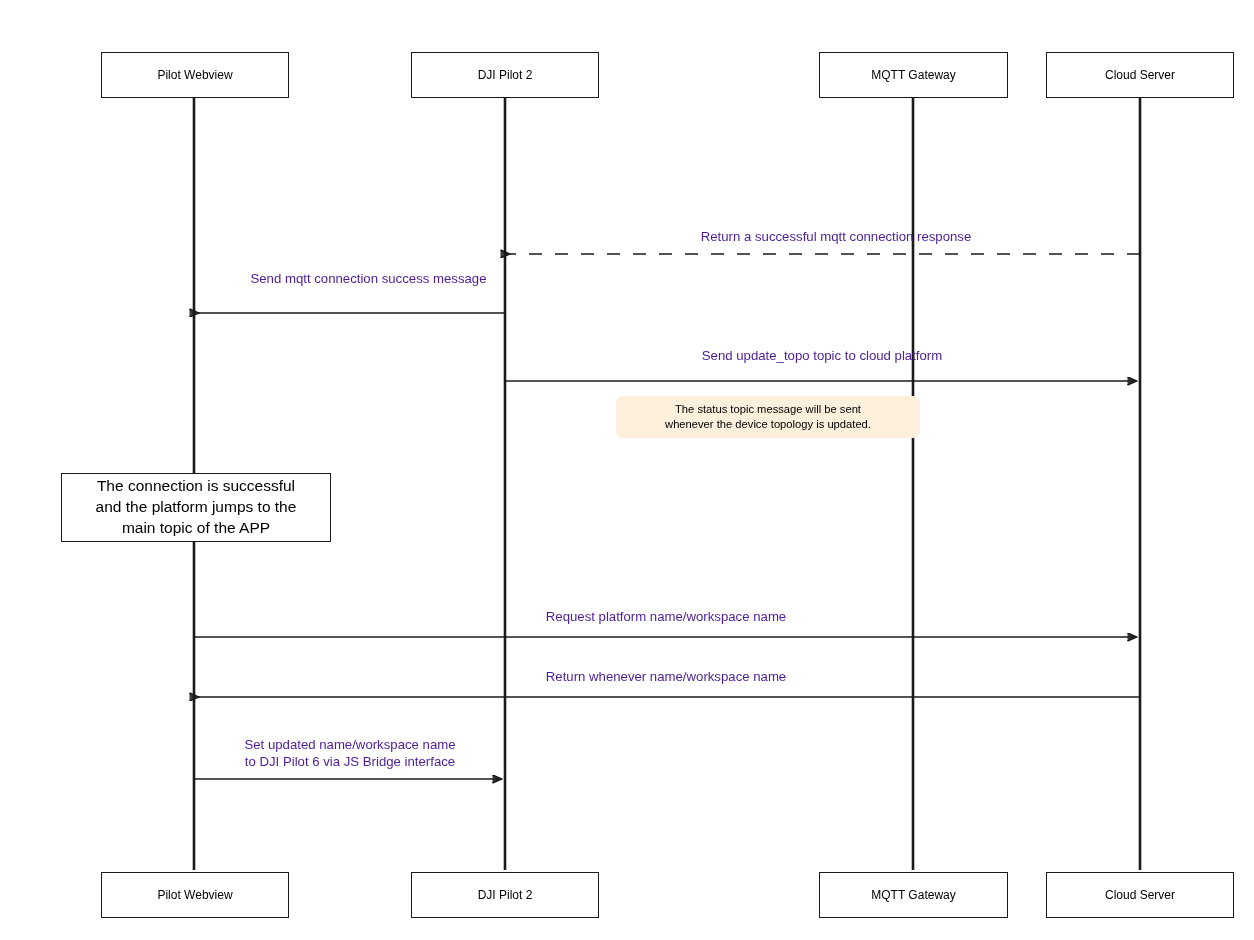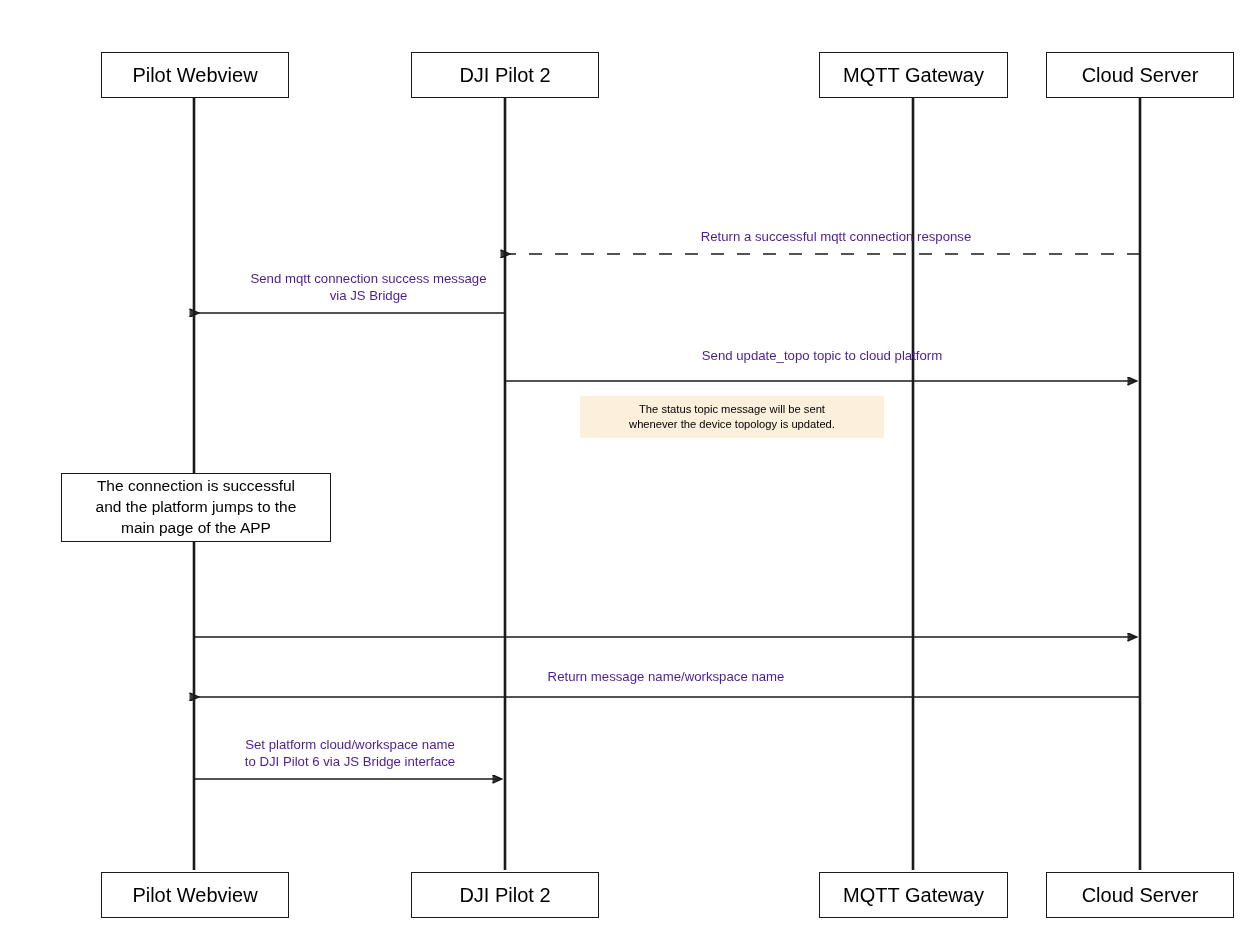--- a/index.html
+++ b/index.html
@@ -34,7 +34,7 @@
     display: flex;
     align-items: center;
     justify-content: center;
-    font-size: 20px;
+    font-size: 12px;
     line-height: 1.2;
     color: #000000;
     white-space: nowrap;

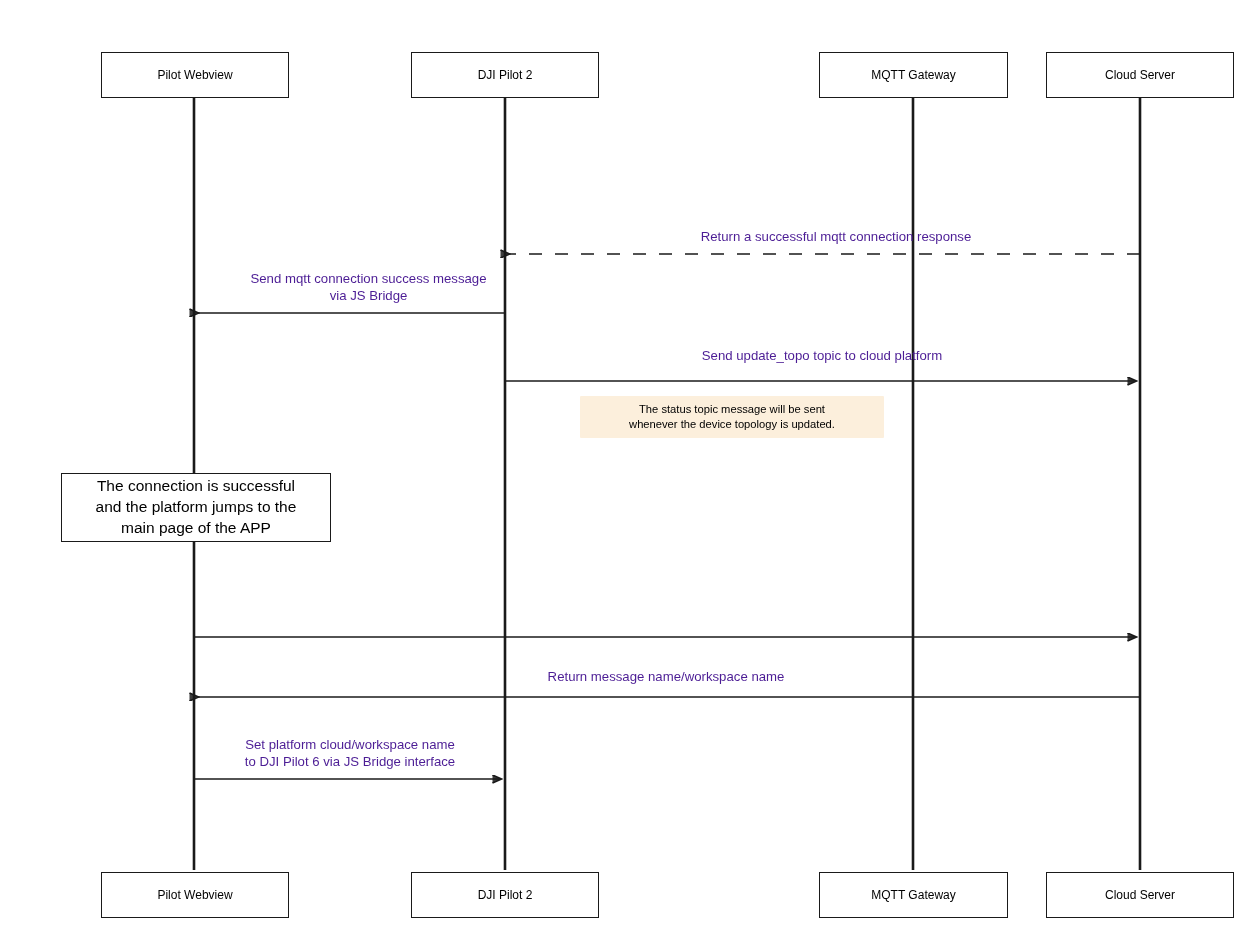--- a/index.html
+++ b/index.html
@@ -143,7 +143,6 @@
 
   <div class="msg-label" style="left:196px; top:271px; width:345px;">
     <div>Send mqtt connection success message</div>
-    <div>via JS Bridge</div>
   </div>
 
   <div class="msg-label" style="left:507px; top:348px; width:630px;text-align:center;">

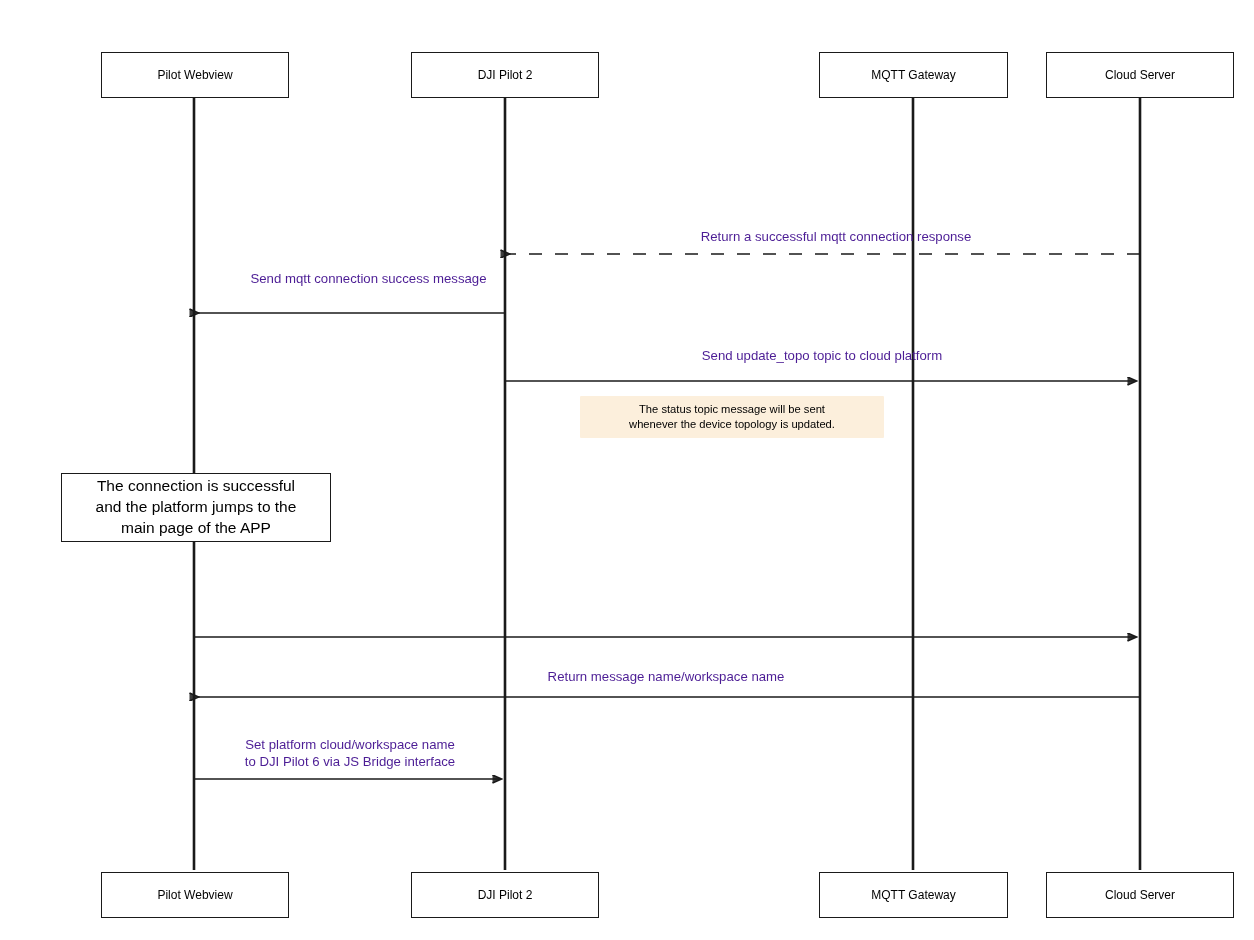--- a/index.html
+++ b/index.html
@@ -52,7 +52,7 @@
     position: absolute;
     box-sizing: border-box;
     background: #fcefdc;
-    border-radius: 1px;
+    border-radius: 7px;
     font-size: 11.2px;
     line-height: 1.38;
     color: #000000;
@@ -61,6 +61,7 @@
     align-items: center;
     justify-content: center;
     padding: 5px 10px;
+    margin-left: 36px;
   }
   .big-note {
     position: absolute;

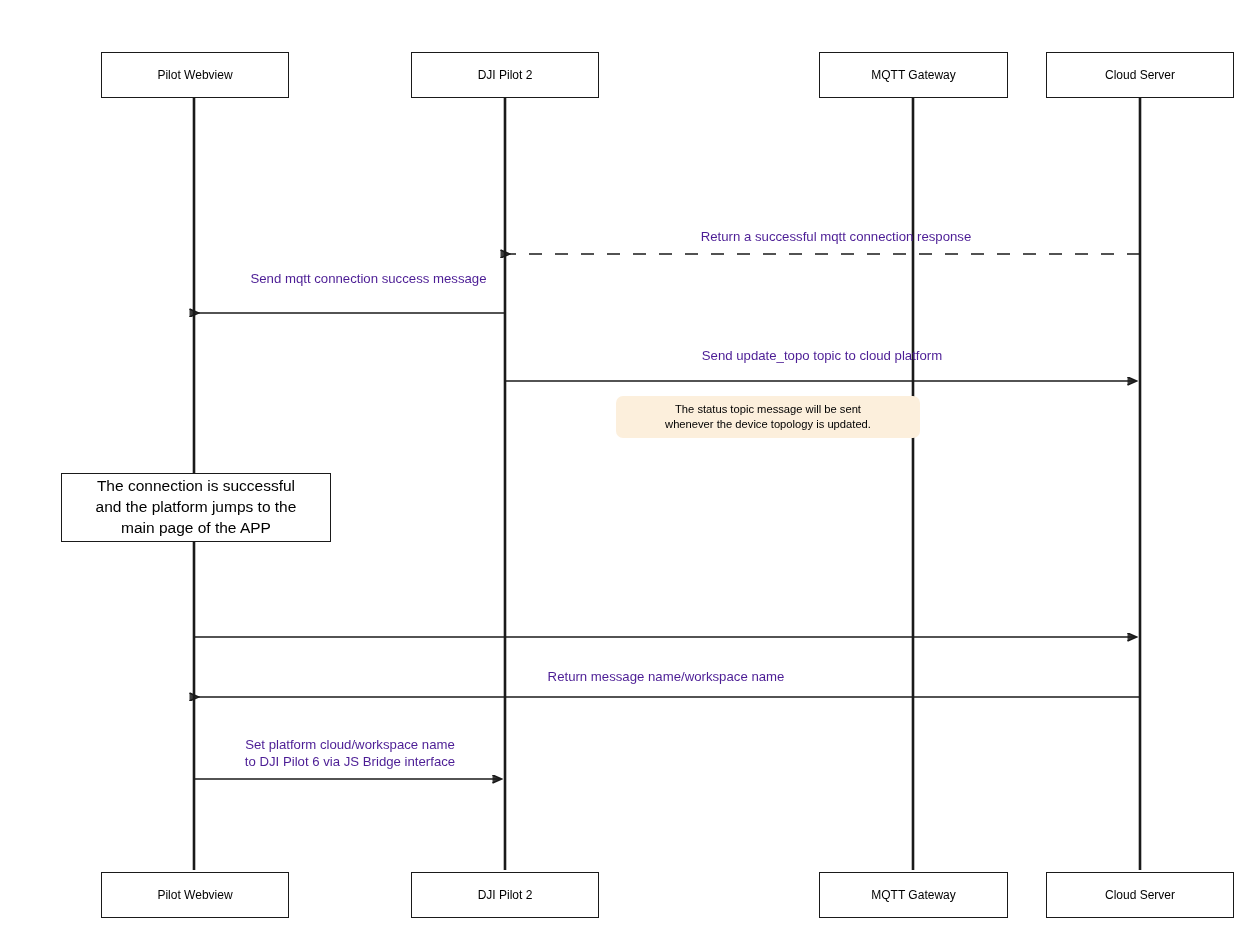--- a/index.html
+++ b/index.html
@@ -171,7 +171,7 @@
     <div>
       <div>The connection is successful</div>
       <div>and the platform jumps to the</div>
-      <div>main page of the APP</div>
+      <div>main topic of the APP</div>
     </div>
   </div>
 

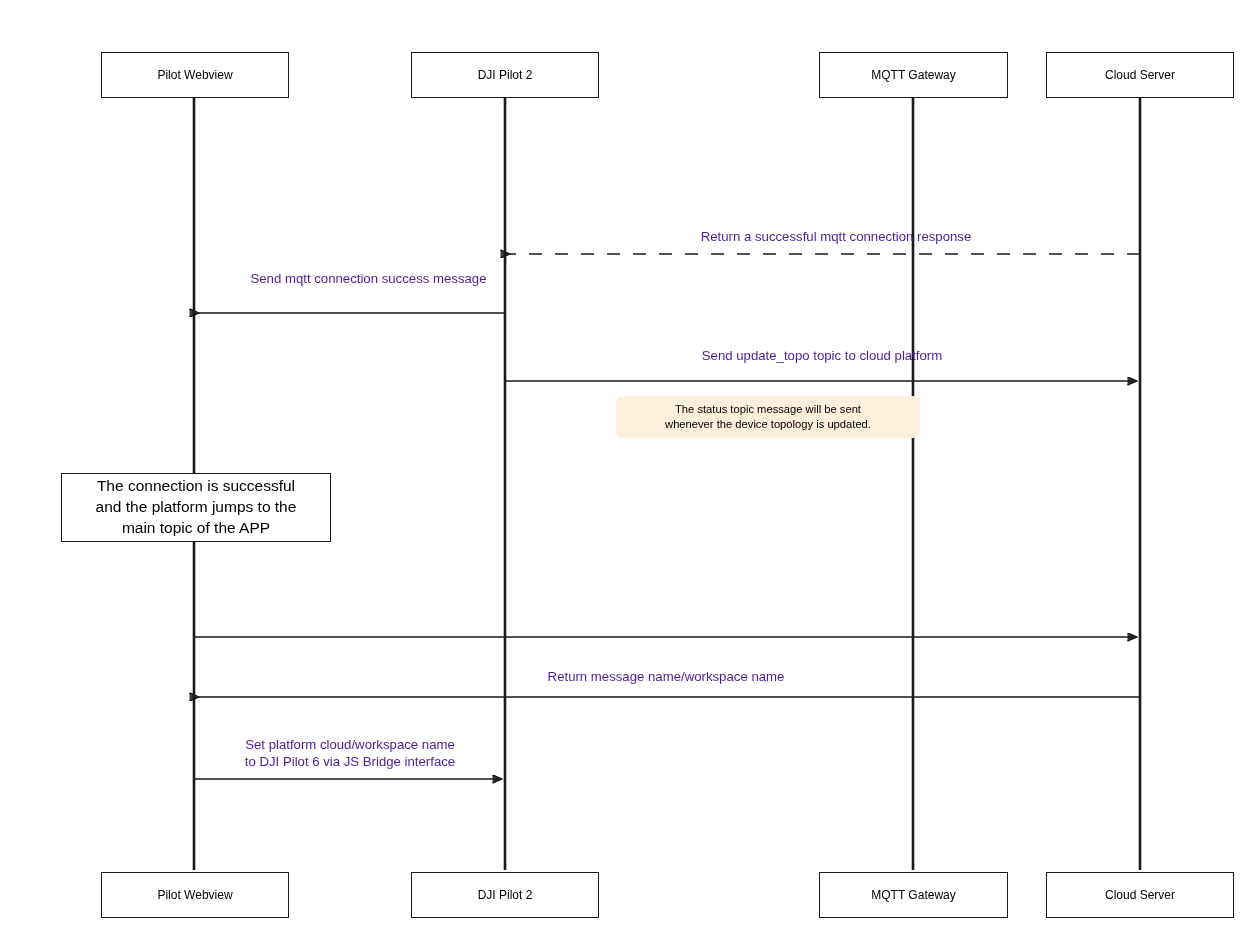--- a/index.html
+++ b/index.html
@@ -150,6 +150,9 @@
     <div>Send update_topo topic to cloud platform</div>
   </div>
 
+  <div class="msg-label" style="left:196px; top:609px; width:940px;">
+    <div>Request platform name/workspace name</div>
+  </div>
 
   <div class="msg-label" style="left:196px; top:669px; width:940px;">
     <div>Return message name/workspace name</div>

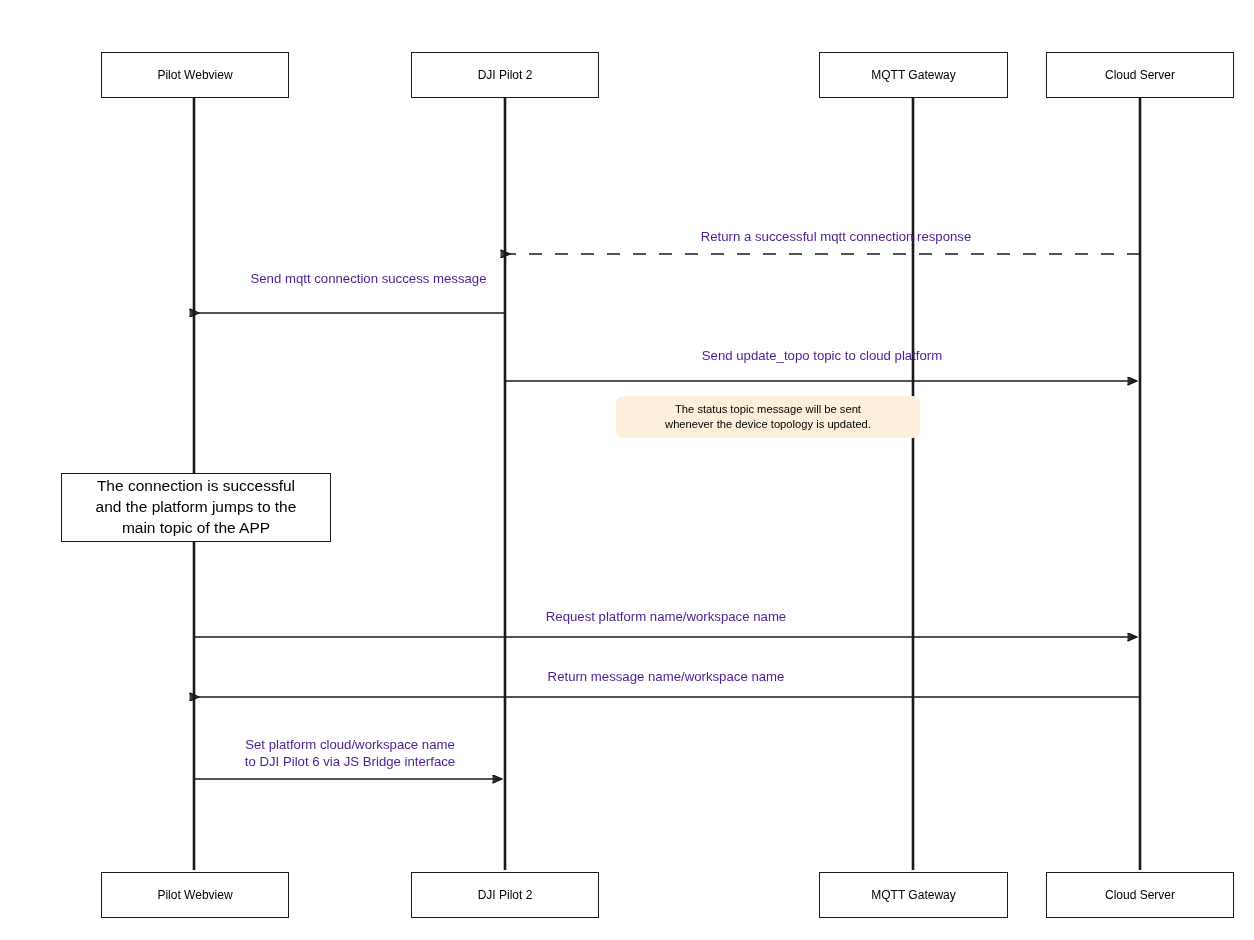--- a/index.html
+++ b/index.html
@@ -155,7 +155,7 @@
   </div>
 
   <div class="msg-label" style="left:196px; top:669px; width:940px;">
-    <div>Return message name/workspace name</div>
+    <div>Return whenever name/workspace name</div>
   </div>
 
   <div class="msg-label" style="left:196px; top:737px; width:308px;">

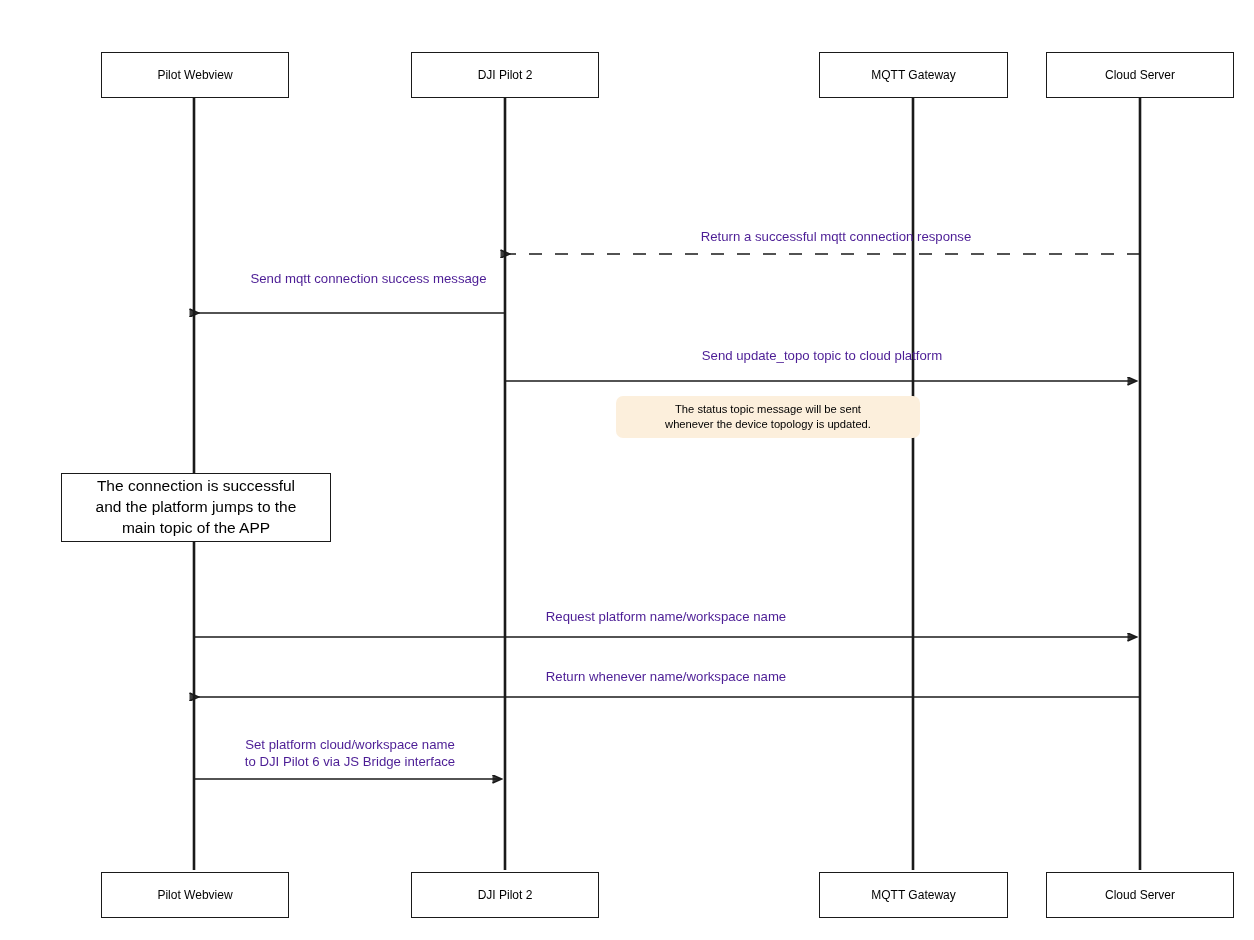--- a/index.html
+++ b/index.html
@@ -159,7 +159,7 @@
   </div>
 
   <div class="msg-label" style="left:196px; top:737px; width:308px;">
-    <div>Set platform cloud/workspace name</div>
+    <div>Set updated name/workspace name</div>
     <div>to DJI Pilot 6 via JS Bridge interface</div>
   </div>
 

